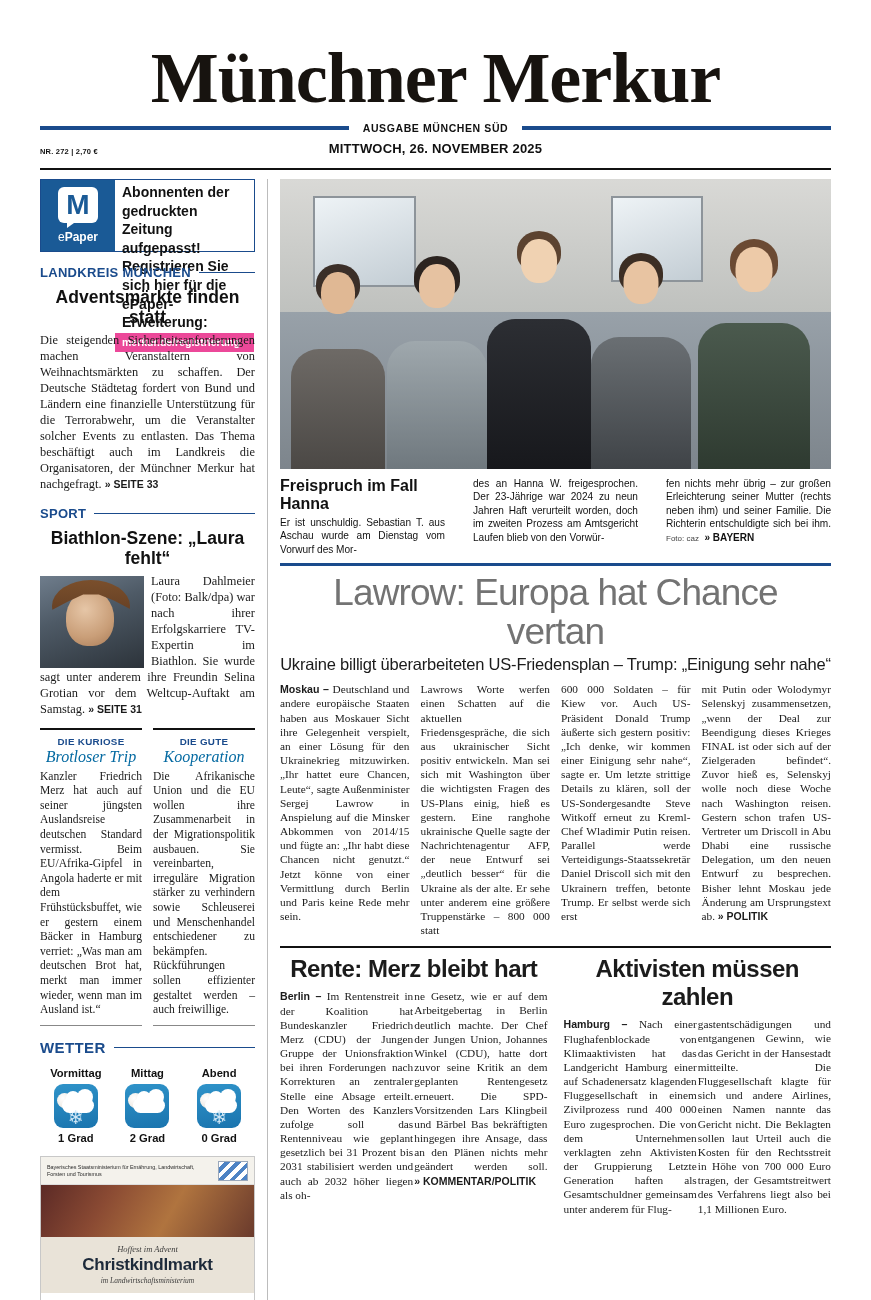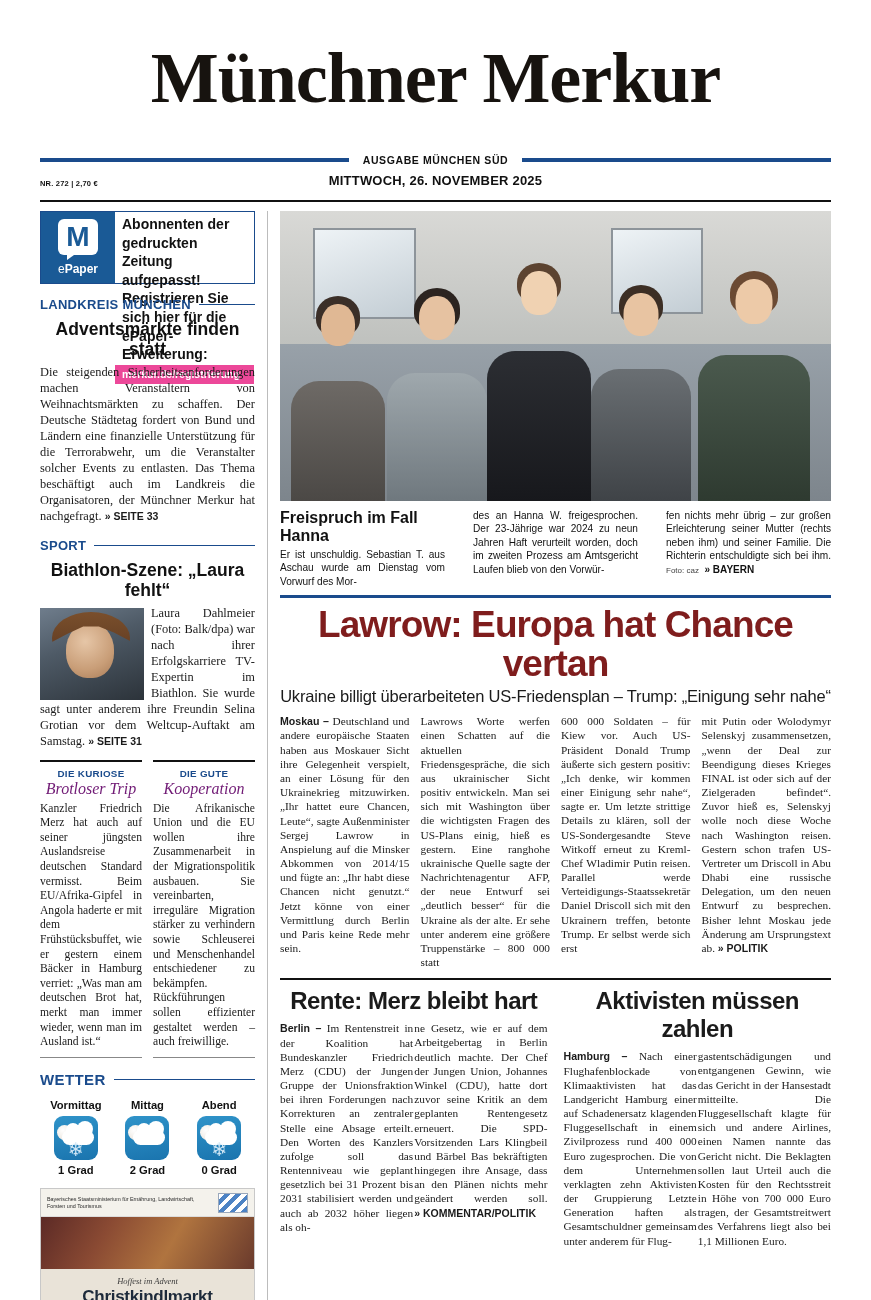--- a/index.html
+++ b/index.html
@@ -25,7 +25,7 @@
   }
   .edition-row{
     display:flex;align-items:center;justify-content:space-between;gap:14px;
-    margin-top:40px;
+    margin-top:8px;
   }
   .edition-rule{height:4px;background:#1a4b8c;flex:1;}
   .edition-label{

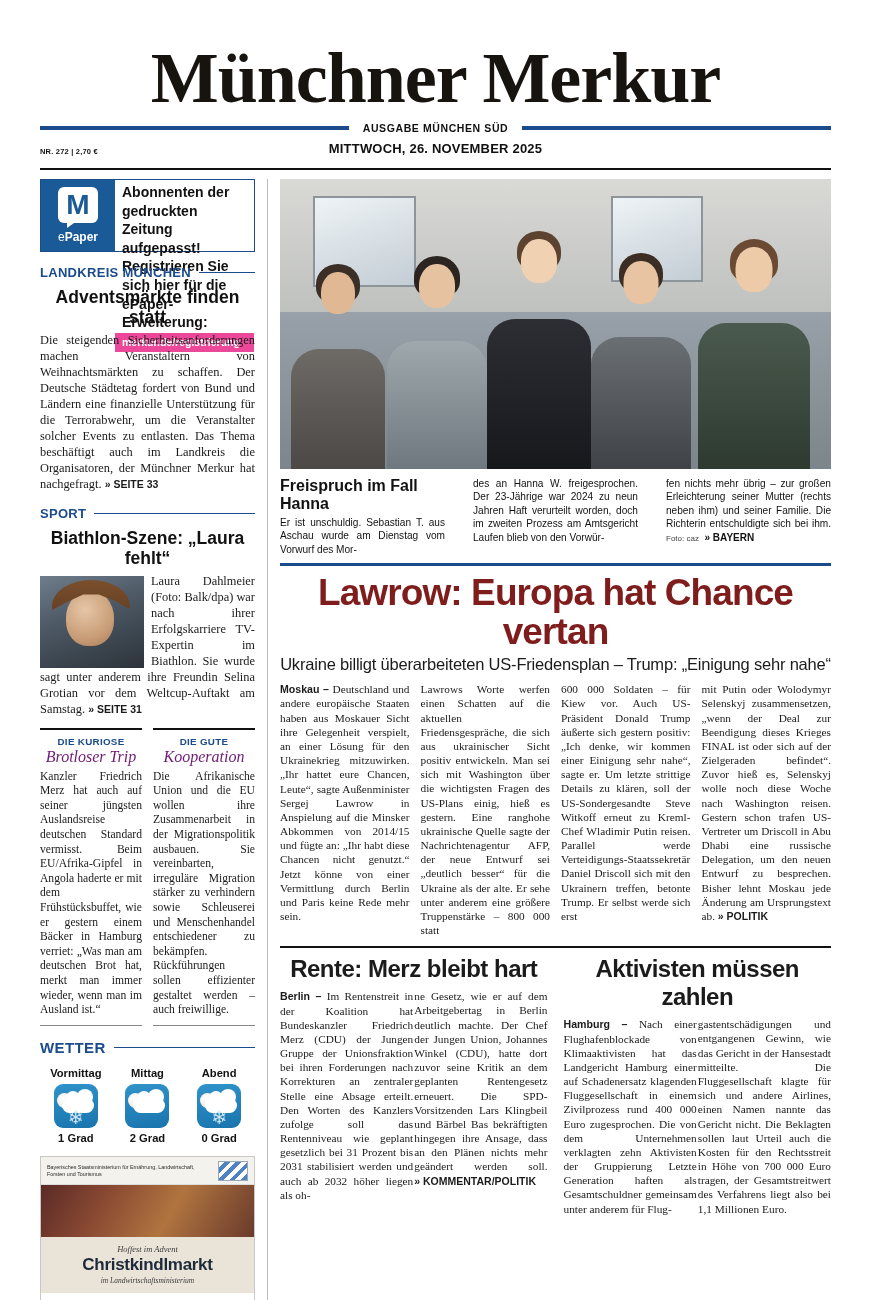--- a/index.html
+++ b/index.html
@@ -215,8 +215,8 @@
 
   
   .big-head{
-    font-family:"Liberation Sans",sans-serif;font-weight:700;
-    font-size:37px;letter-spacing:-.9px;text-align:center;color:#7f1d1d;
+    font-family:"Liberation Sans",sans-serif;font-weight:400;
+    font-size:37px;letter-spacing:-.9px;text-align:center;color:#737373;
     margin-top:8px;line-height:1.04;
   }
   .big-sub{

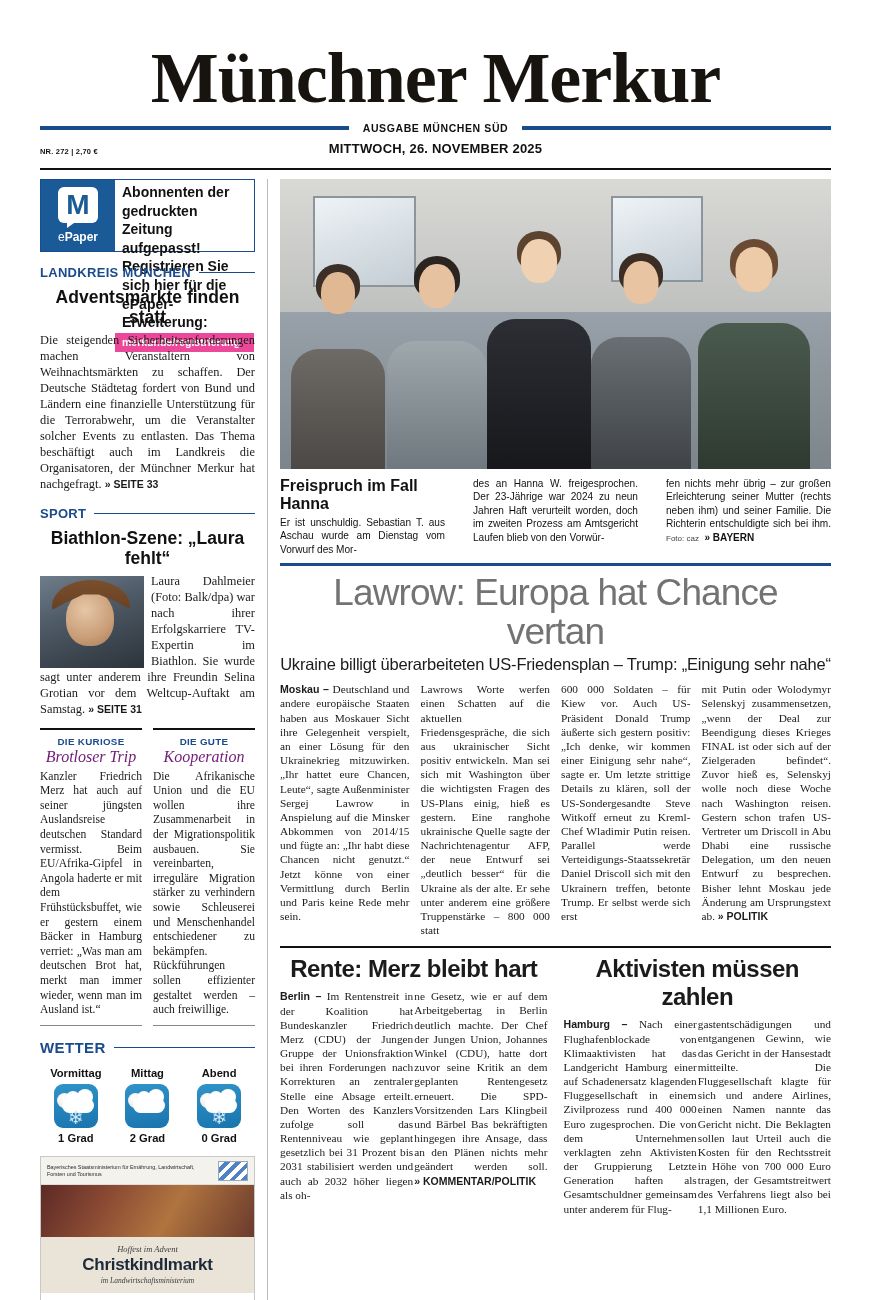--- a/index.html
+++ b/index.html
@@ -138,7 +138,7 @@
   }
   .mini-title{
     font-family:"Liberation Serif",serif;font-style:italic;font-size:16px;
-    text-align:center;margin:1px 0 4px;color:#701a75;
+    text-align:center;margin:1px 0 4px;color:#0369a1;
   }
   .mini-body{font-size:11.6px;line-height:1.26;text-align:justify;hyphens:auto;}
   .mini-bottom-rule{height:1px;background:#888;margin-top:7px;}

